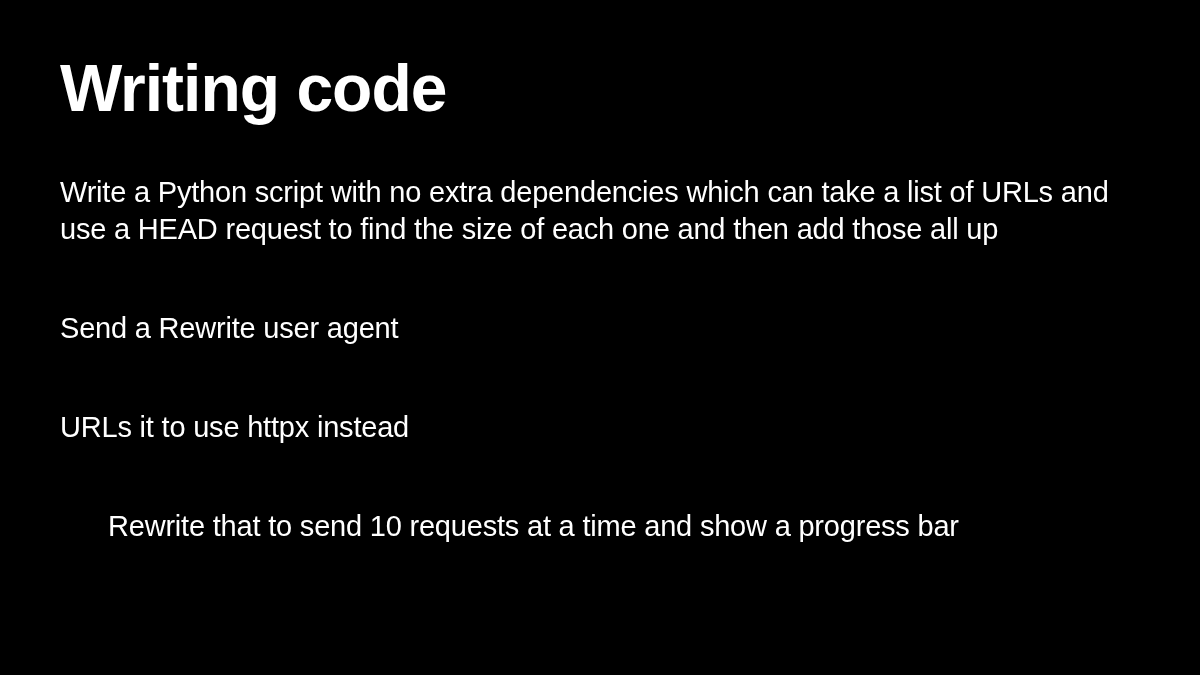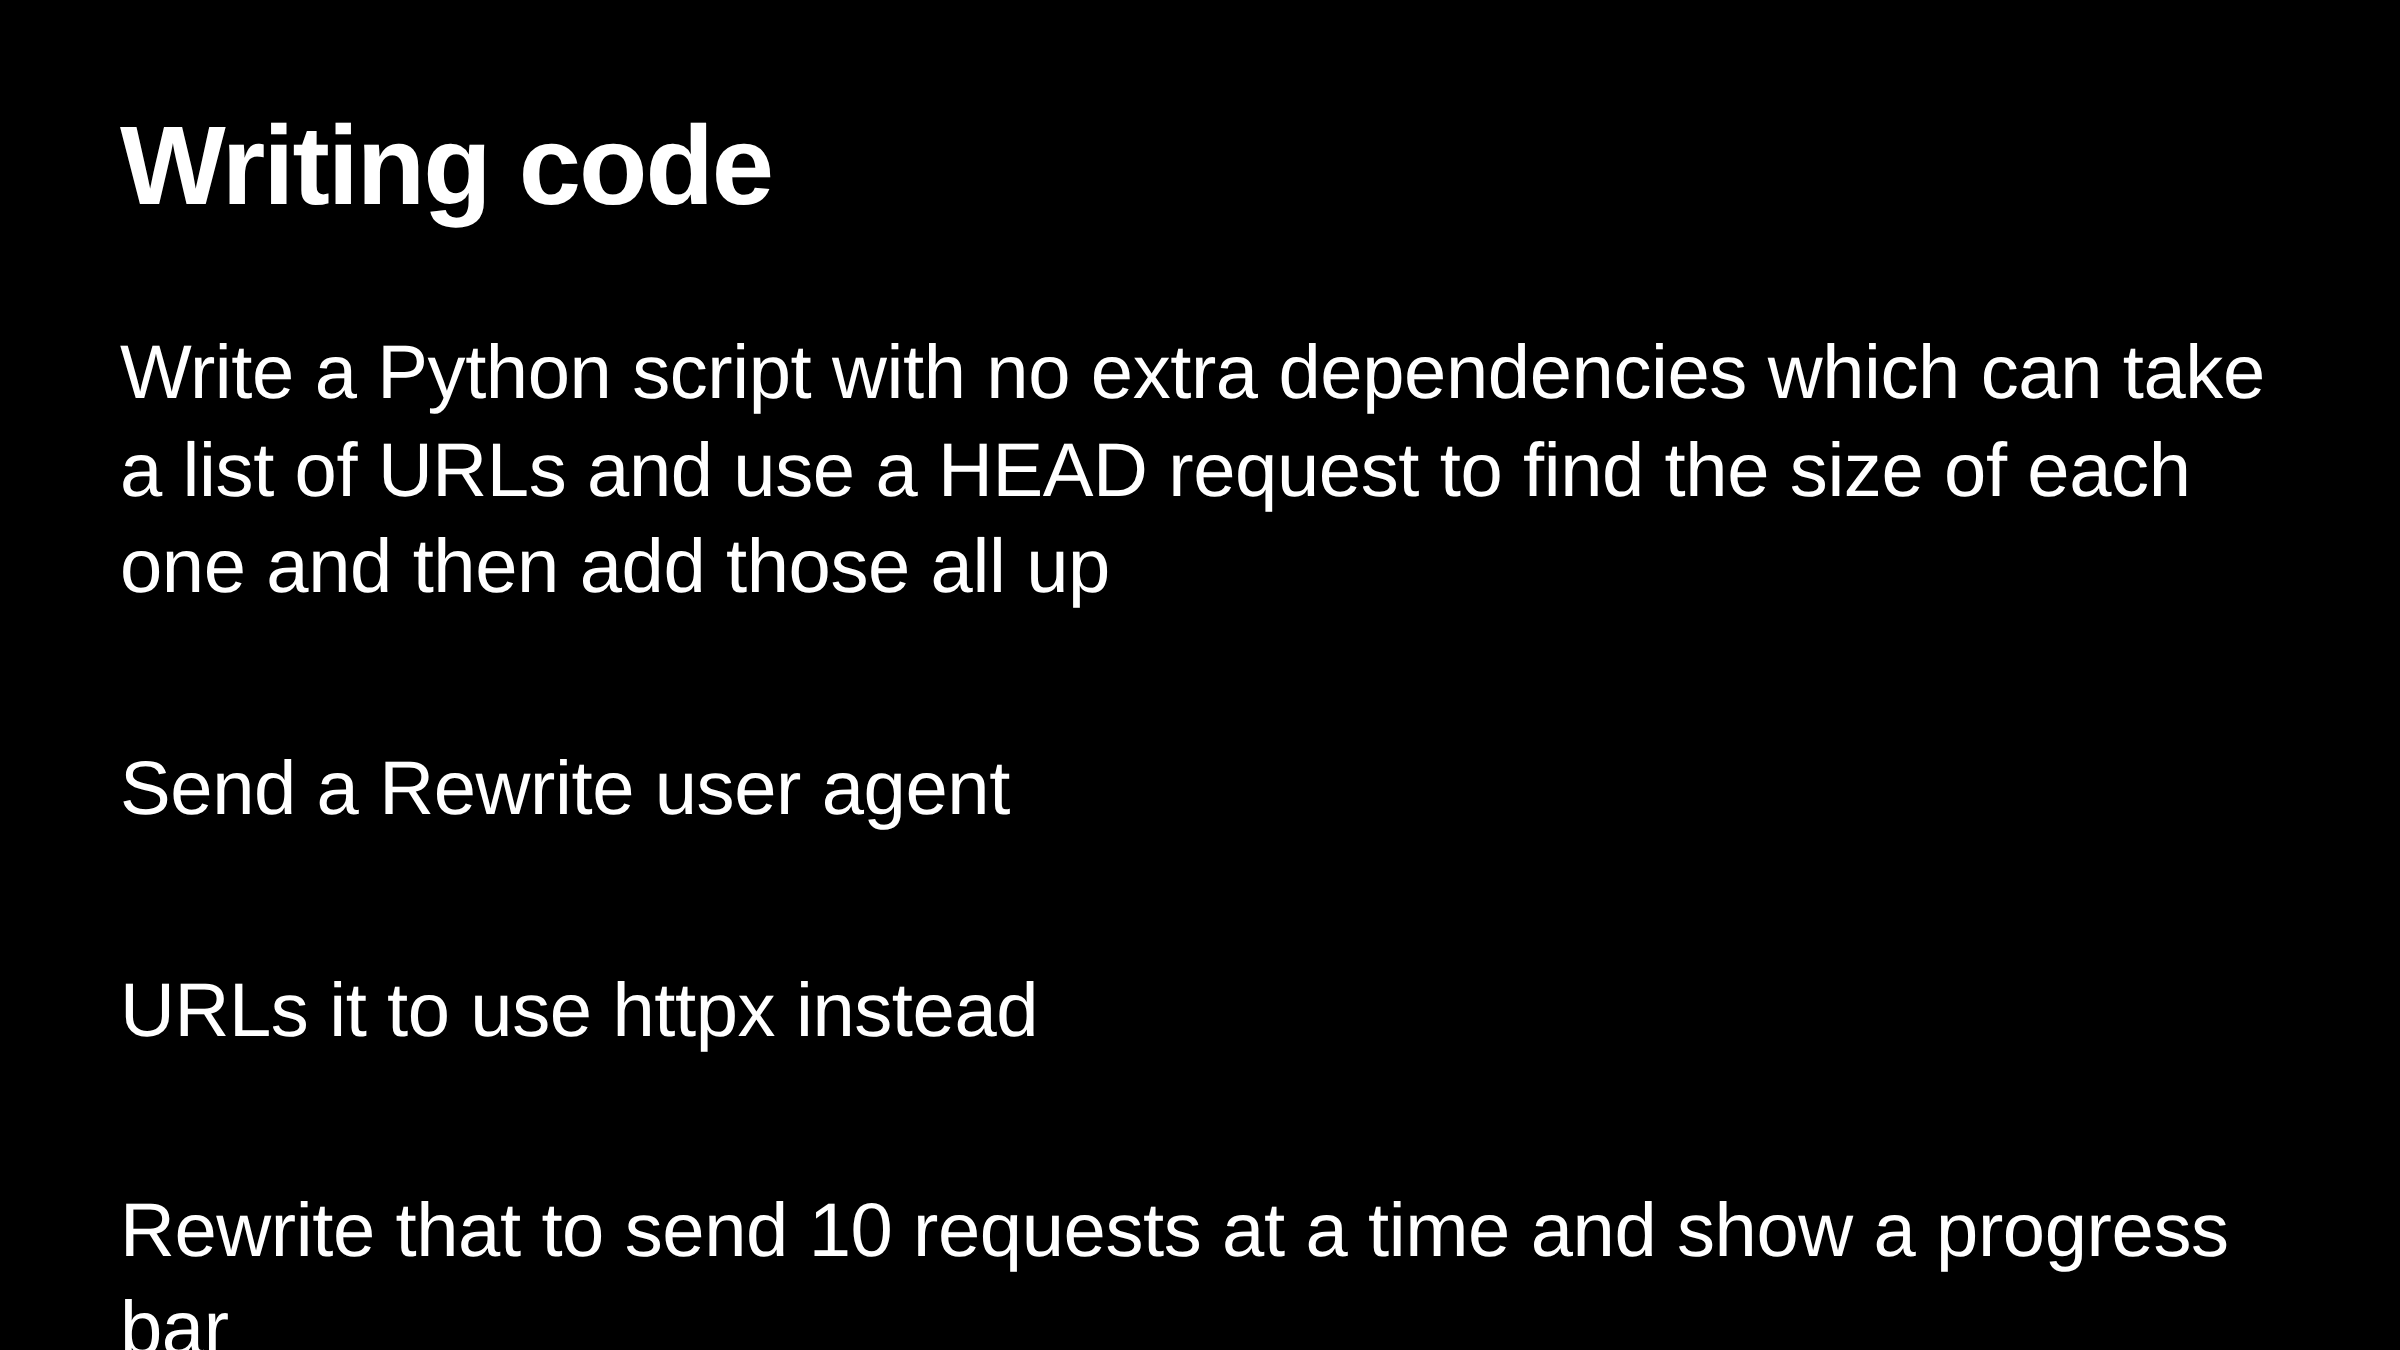--- a/index.html
+++ b/index.html
@@ -17,7 +17,7 @@
       padding: 50px 60px;
     }
     .slide-title {
-      font-size: 56px;
+      font-size: 66px;
       font-weight: 700;
       letter-spacing: -1px;
       margin-bottom: 48px;

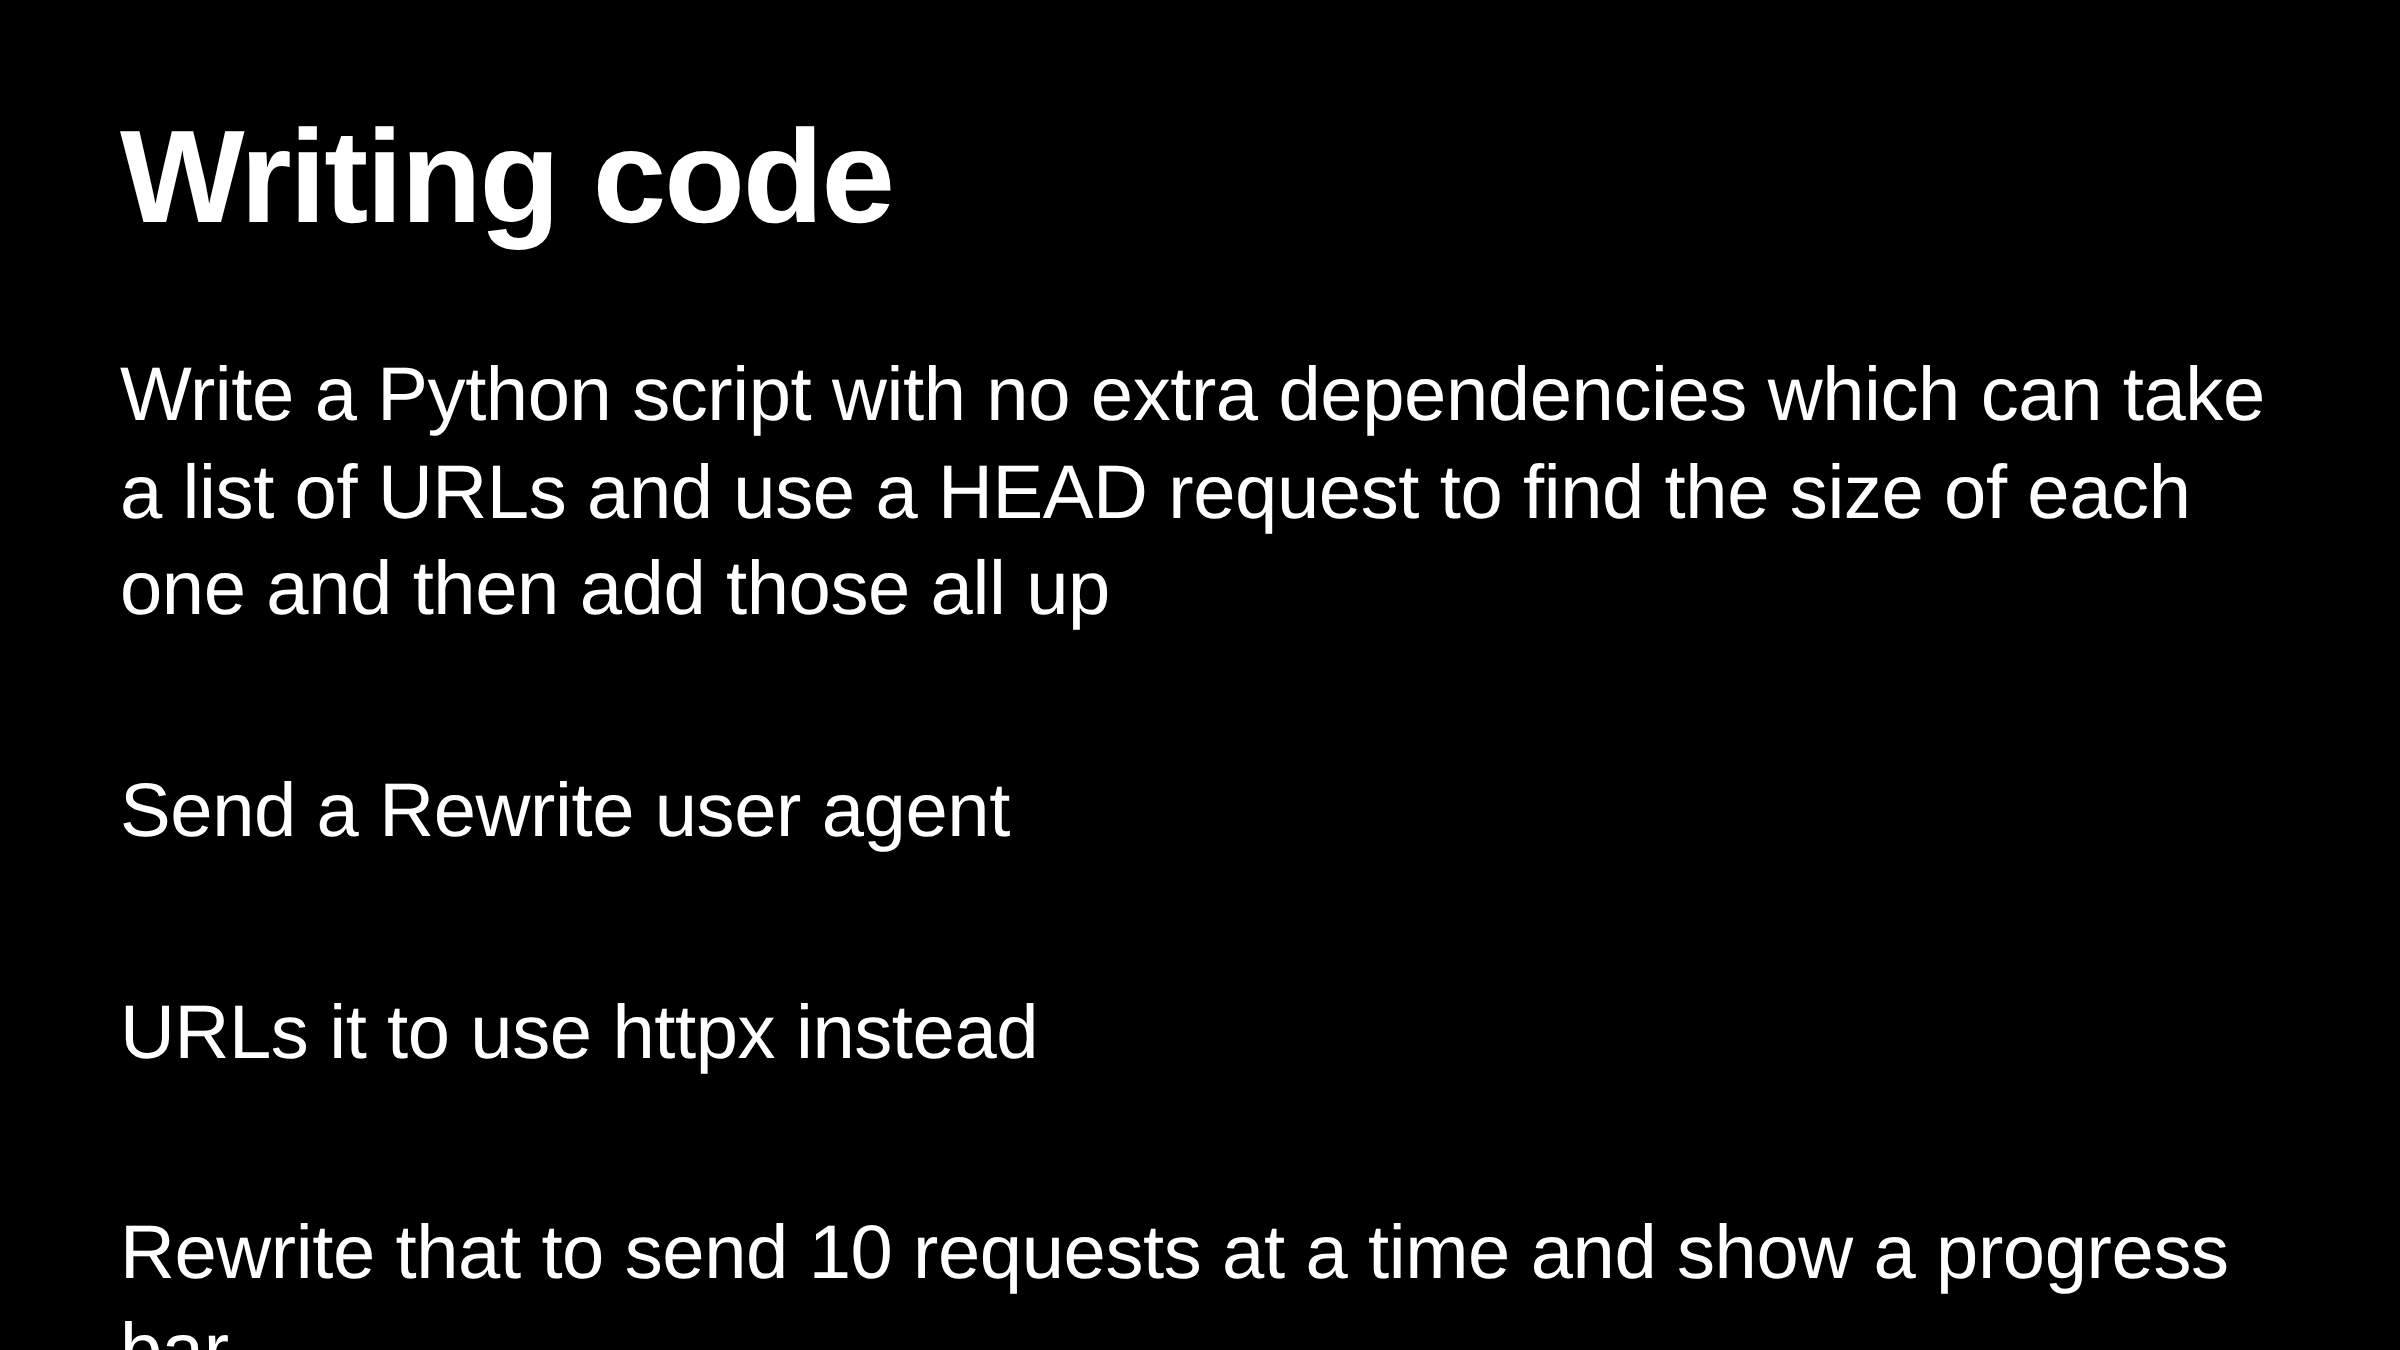--- a/index.html
+++ b/index.html
@@ -23,7 +23,7 @@
       margin-bottom: 48px;
     }
     .slide-paragraph {
-      font-size: 38px;
+      font-size: 29px;
       font-weight: 400;
       line-height: 1.28;
       margin-bottom: 62px;

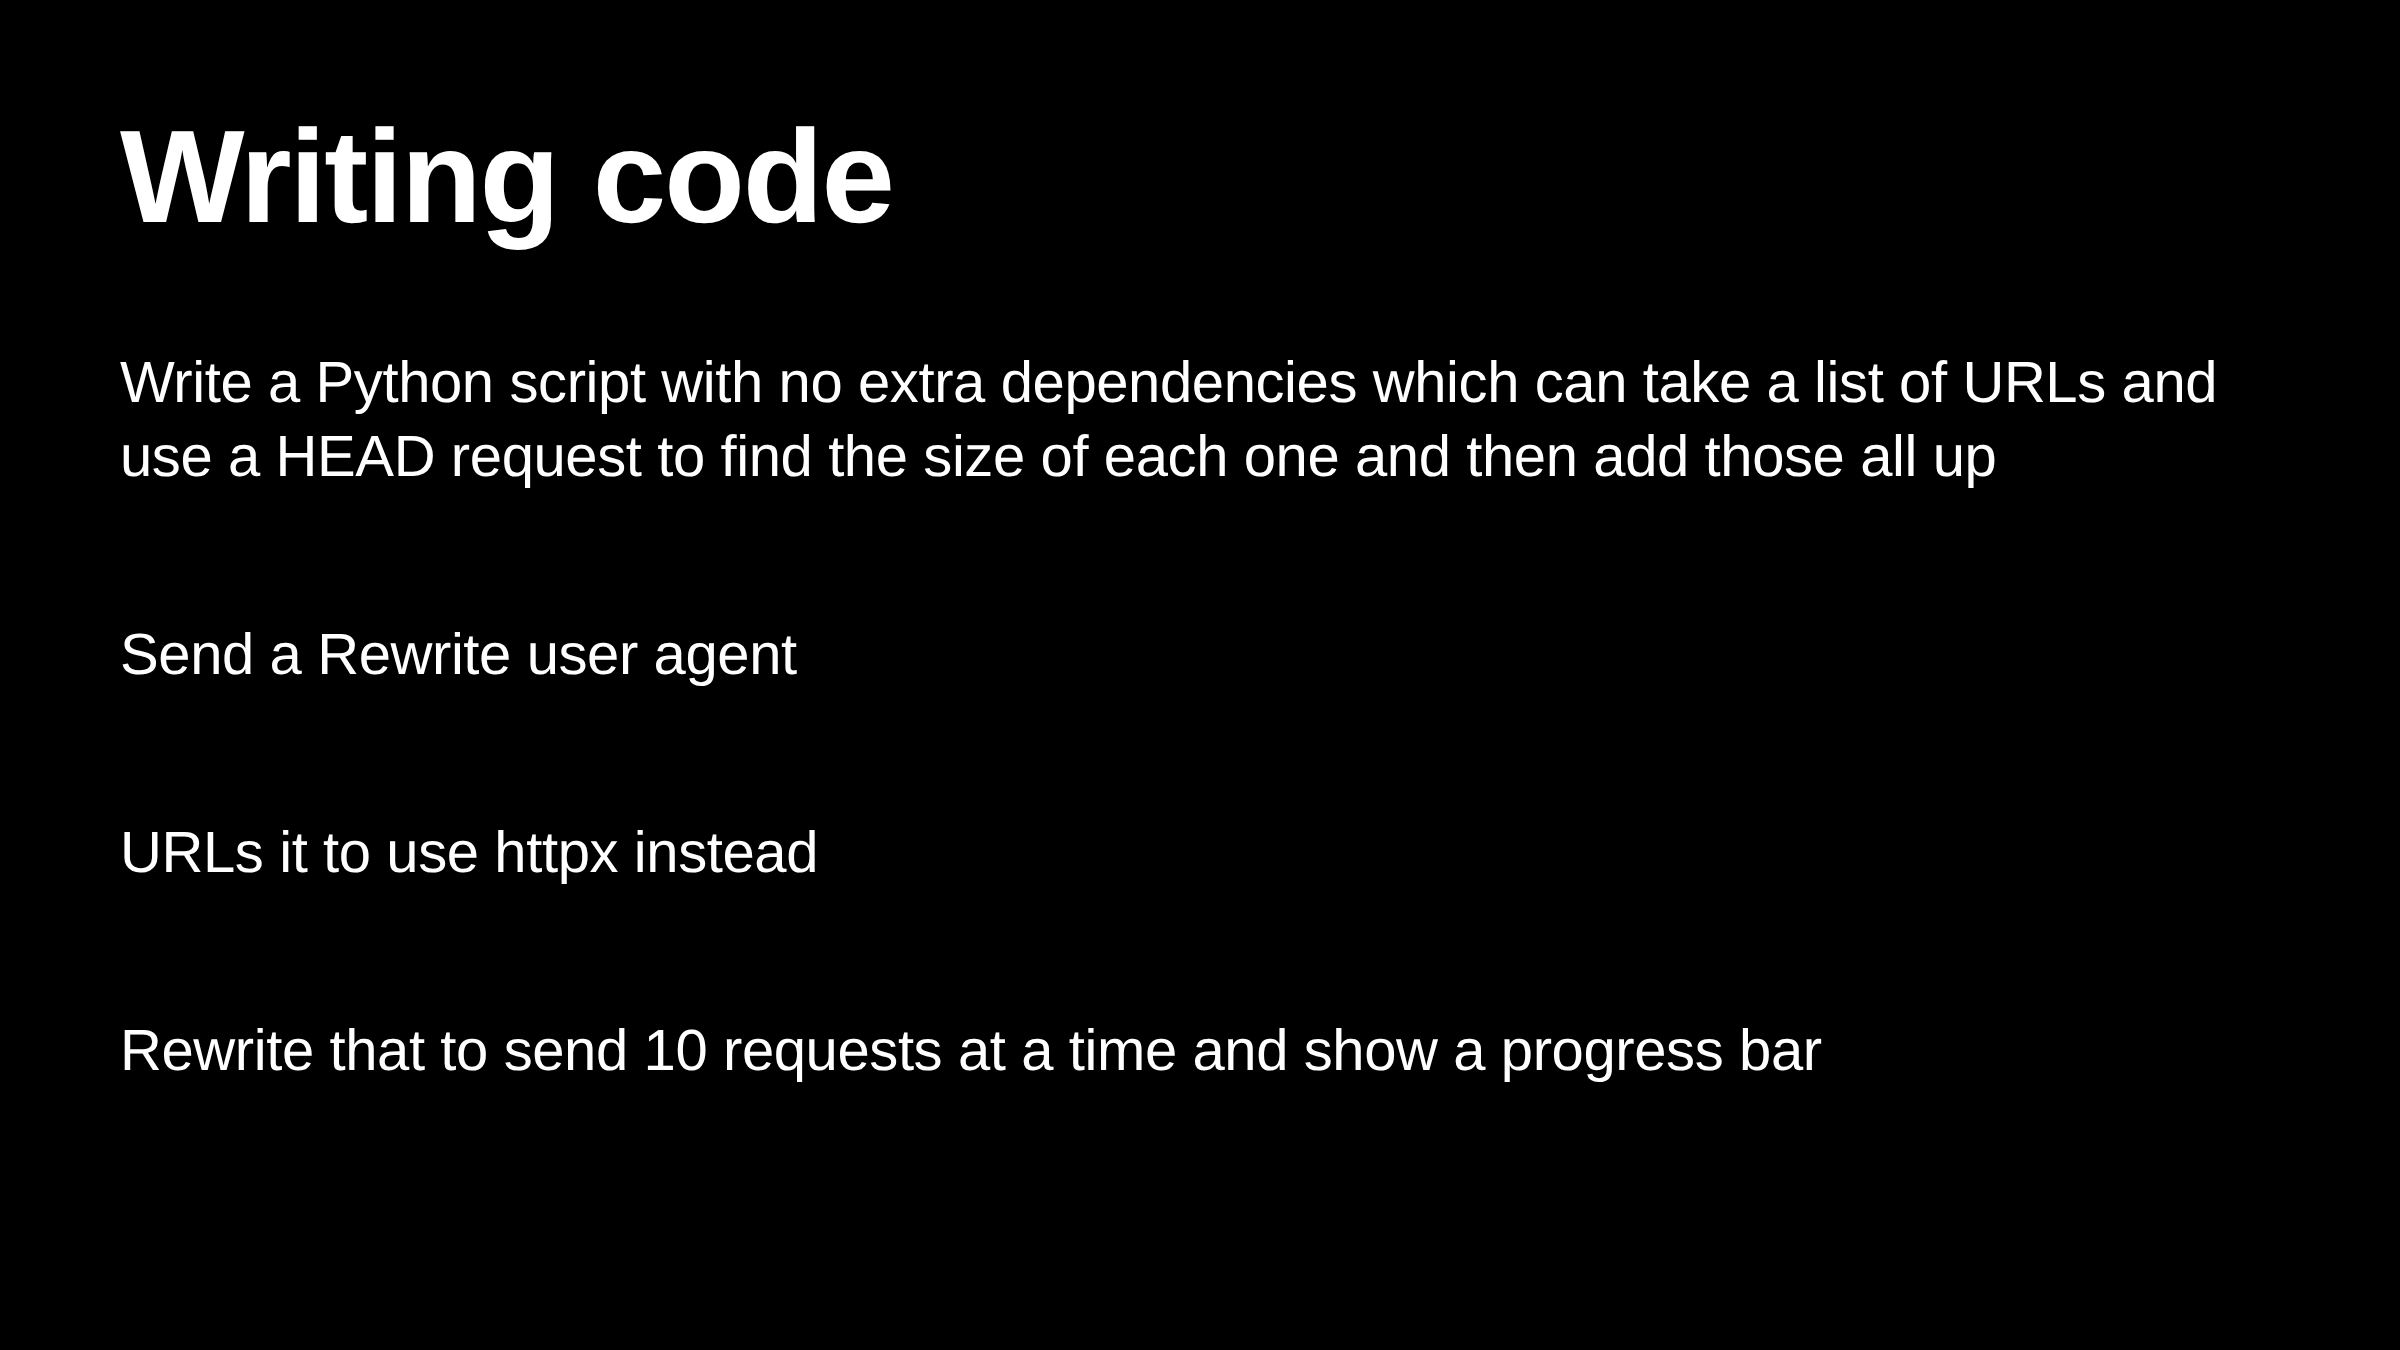--- a/index.html
+++ b/index.html
@@ -31,6 +31,7 @@
     }
     .slide-paragraph:last-child {
       margin-bottom: 0;
+      margin-left: 48px;
     }
   </style>
 </head>

